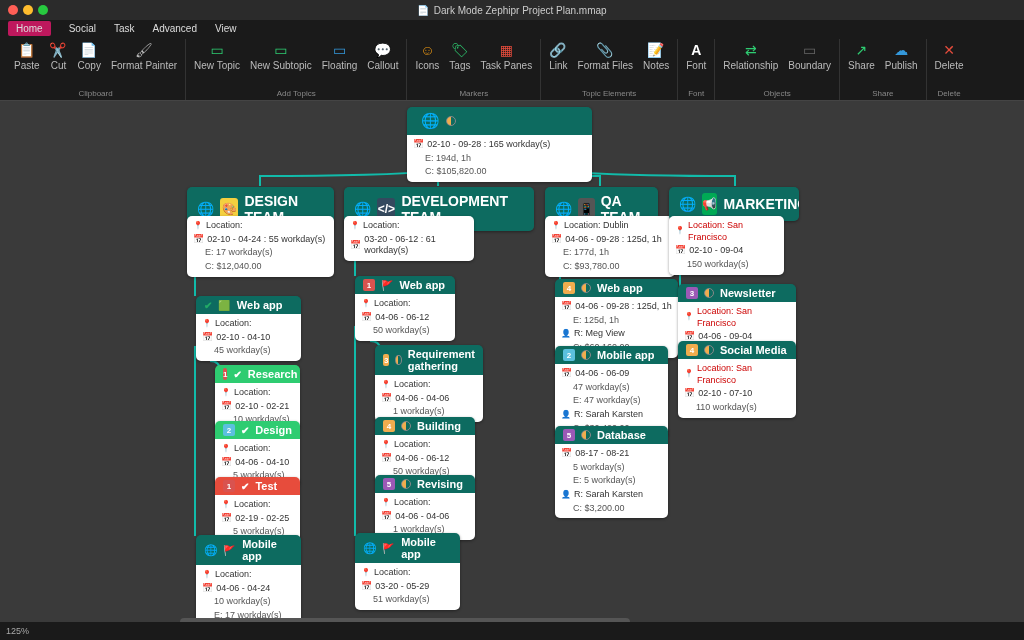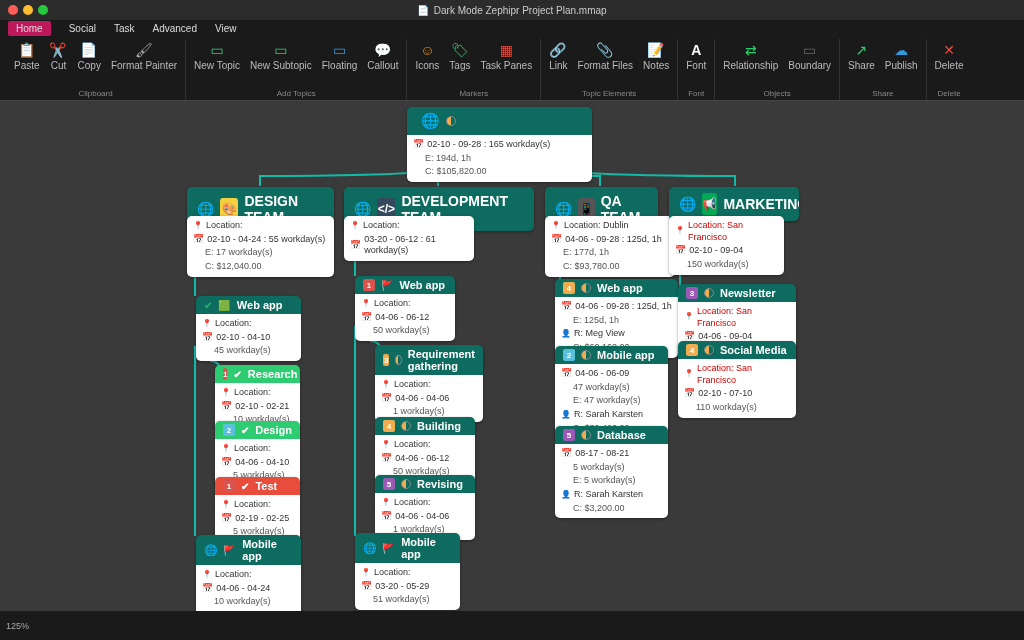--- a/index.html
+++ b/index.html
@@ -35,7 +35,7 @@
 .calico{color:#888;font-size:9px}
 .flag{font-size:10px}
 .teal-globe{color:#7dd}
-.statusbar{position:absolute;bottom:0;left:0;right:0;height:29px;background:#1a1a1a;font-size:9px;color:#aaa;padding:0 6px;display:flex;align-items:center}
+.statusbar{position:absolute;bottom:0;left:0;right:0;height:18px;background:#1a1a1a;font-size:9px;color:#aaa;padding:0 6px;display:flex;align-items:center}
 .scrollbar-h{position:absolute;bottom:14px;left:180px;width:450px;height:8px;background:#555;border-radius:4px}
 .hicon{width:22px;height:22px;display:flex;align-items:center;justify-content:center;background:#2a6;border-radius:3px;font-size:12px}
 .hicon.design{background:#f4d03f}

